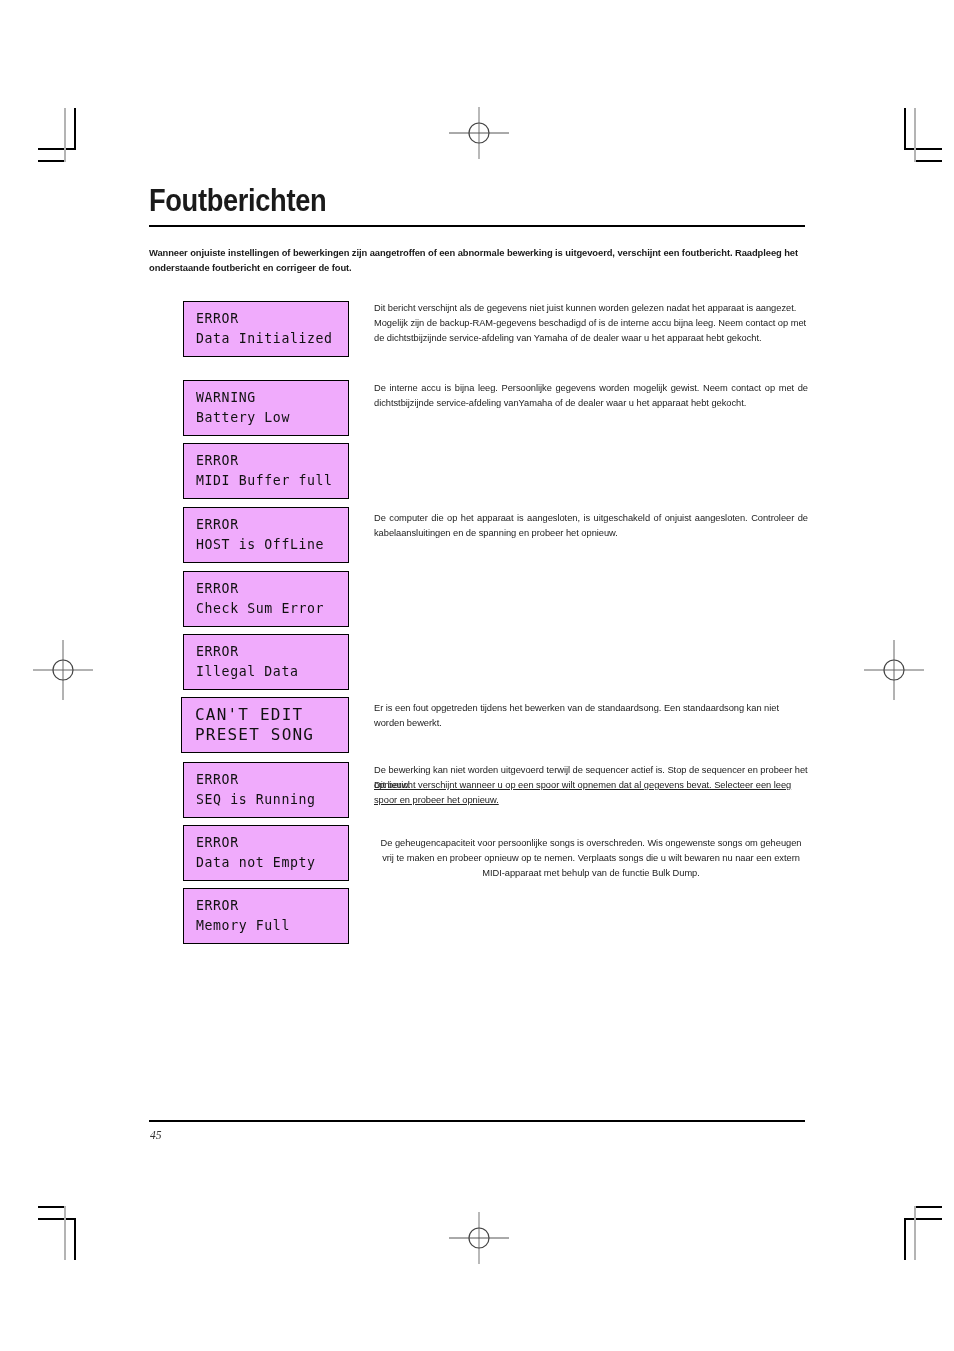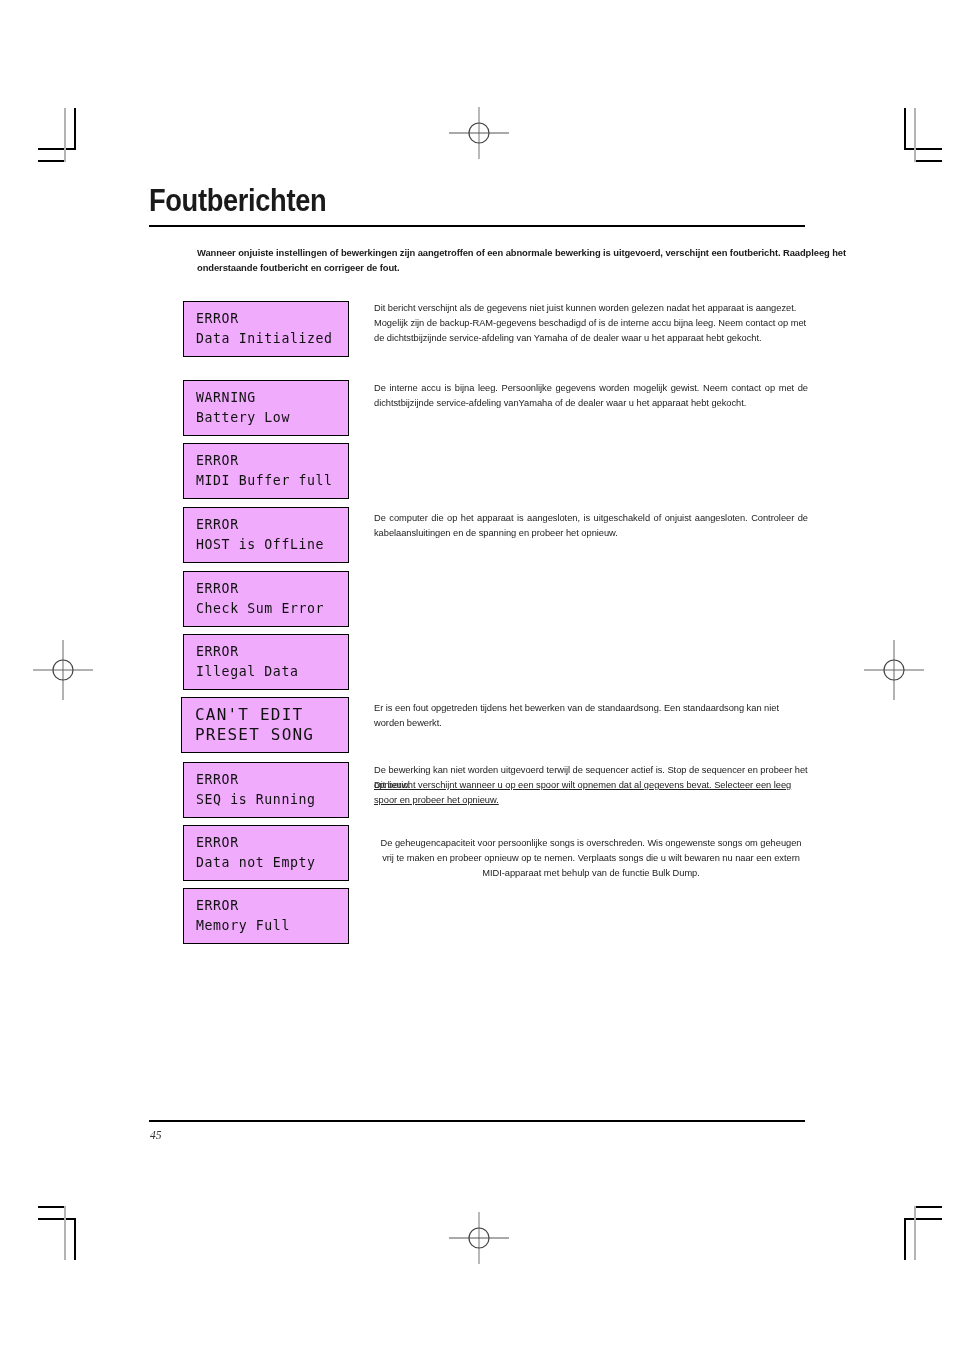--- a/index.html
+++ b/index.html
@@ -97,7 +97,6 @@
     line-height: 1.62;
     color: #1a1a1a;
     letter-spacing: -0.08px;
-    margin-left: 48px;
   }
 
   

